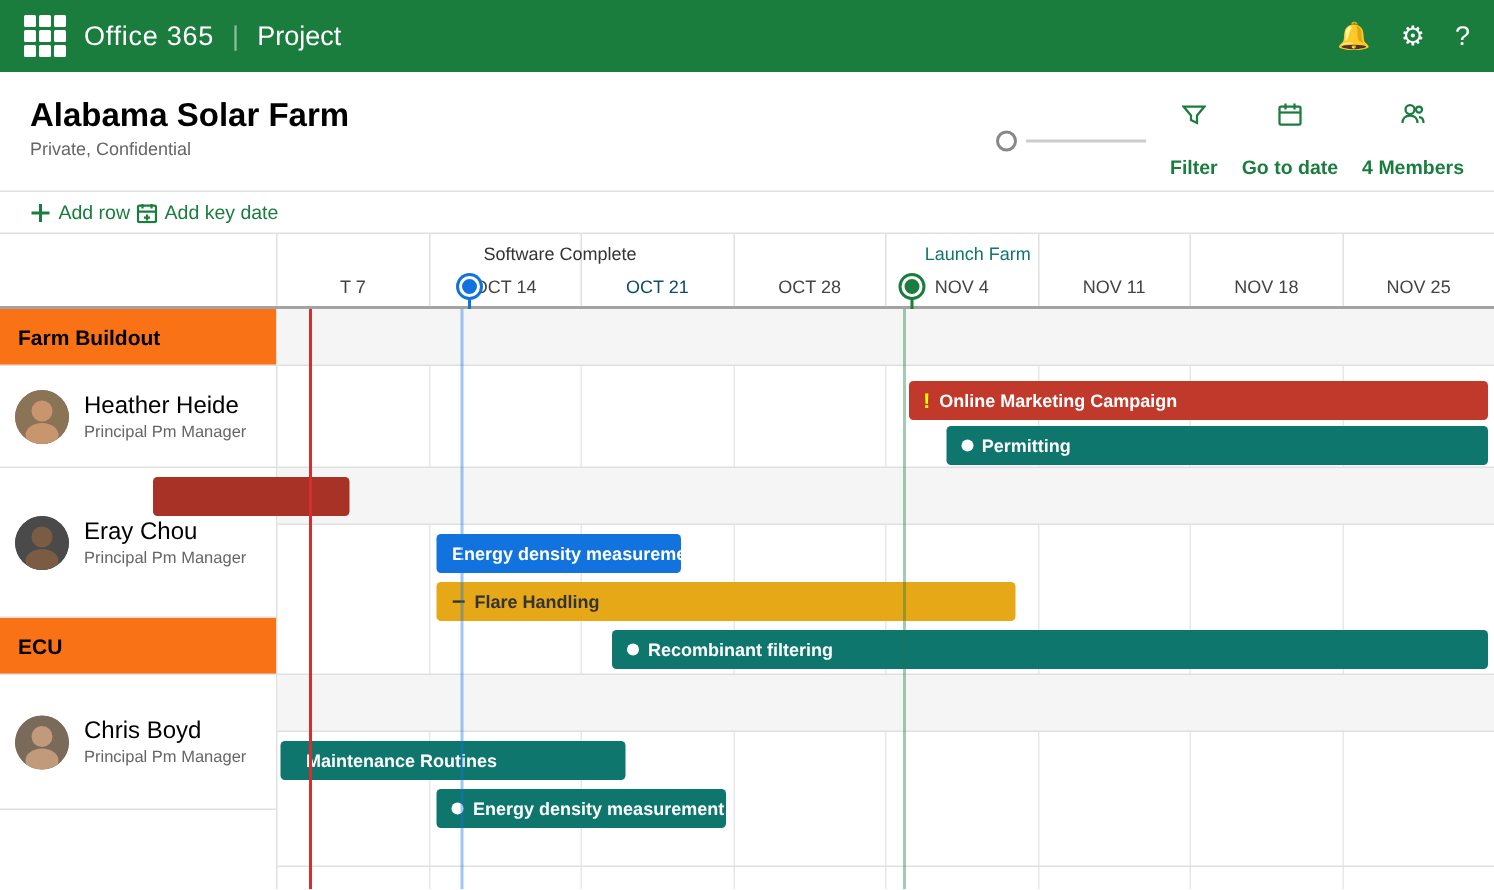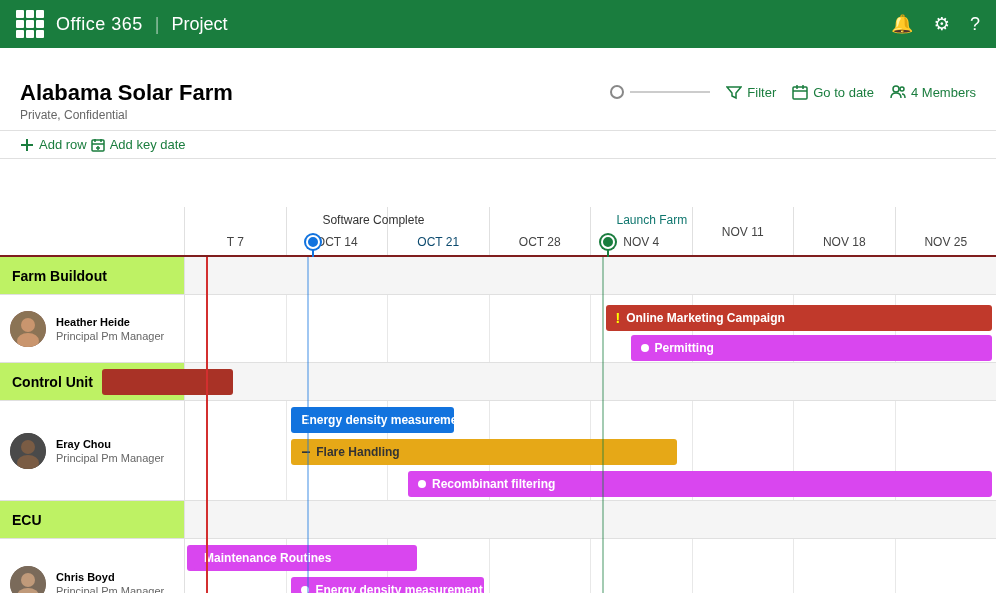--- a/index.html
+++ b/index.html
@@ -64,7 +64,7 @@
 
     
     .project-header {
-      padding: 32px 20px 8px 20px;
+      padding: 16px 20px 8px 20px;
       display: flex;
       align-items: flex-start;
       justify-content: space-between;

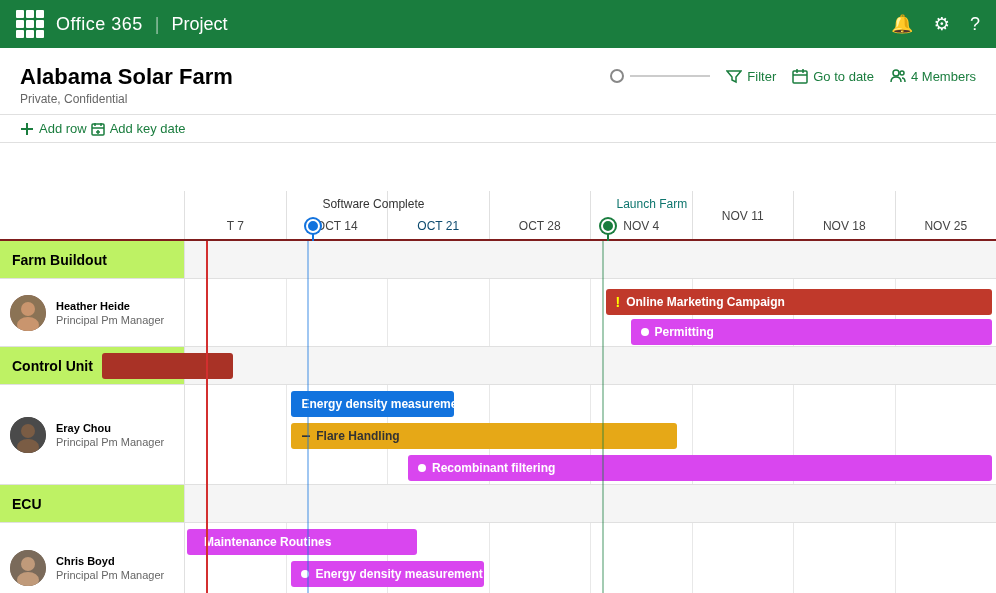--- a/index.html
+++ b/index.html
@@ -106,11 +106,12 @@
     .ctrl-btn {
       display: flex;
       align-items: center;
-      gap: 5px;
+      gap: 20px;
       color: #1a7d3e;
       font-size: 13px;
       cursor: pointer;
-      font-weight: 400;
+      font-weight: 700;
+      flex-direction: column;
     }
     .ctrl-btn svg { color: #1a7d3e; }
 

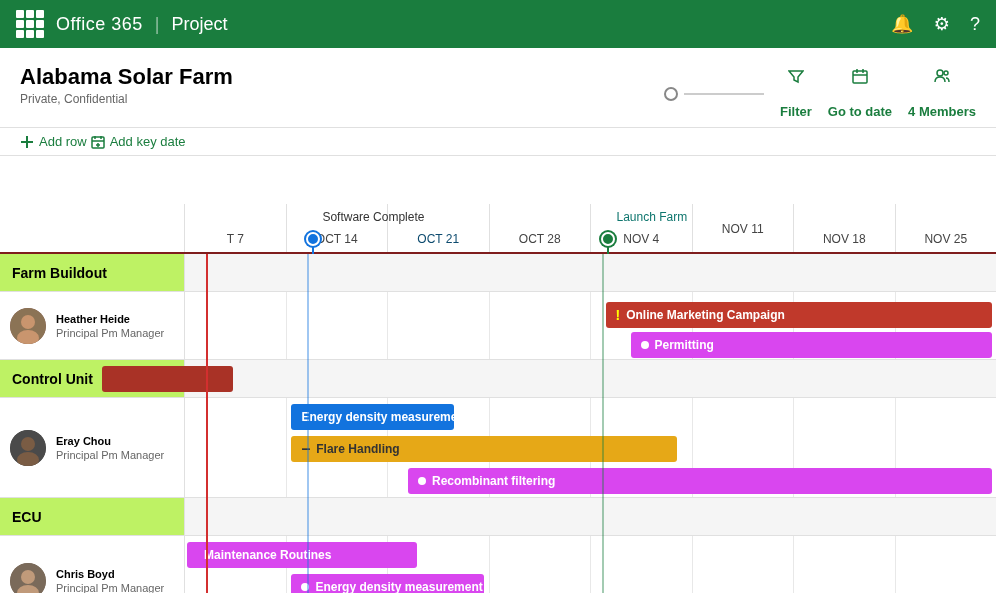--- a/index.html
+++ b/index.html
@@ -315,7 +315,7 @@
 
     <div style="display:flex; flex-direction:column; width:100%; height:100%;">
 
-      <div style="display:flex; height:50px; border-bottom:2px solid #7f1d1d;margin-top:48px;">
+      <div style="display:flex; height:50px; border-bottom:2px solid #a3a3a3;">
 
         <div style="width:185px; min-width:185px; border-right:1px solid #e0e0e0;"></div>
 

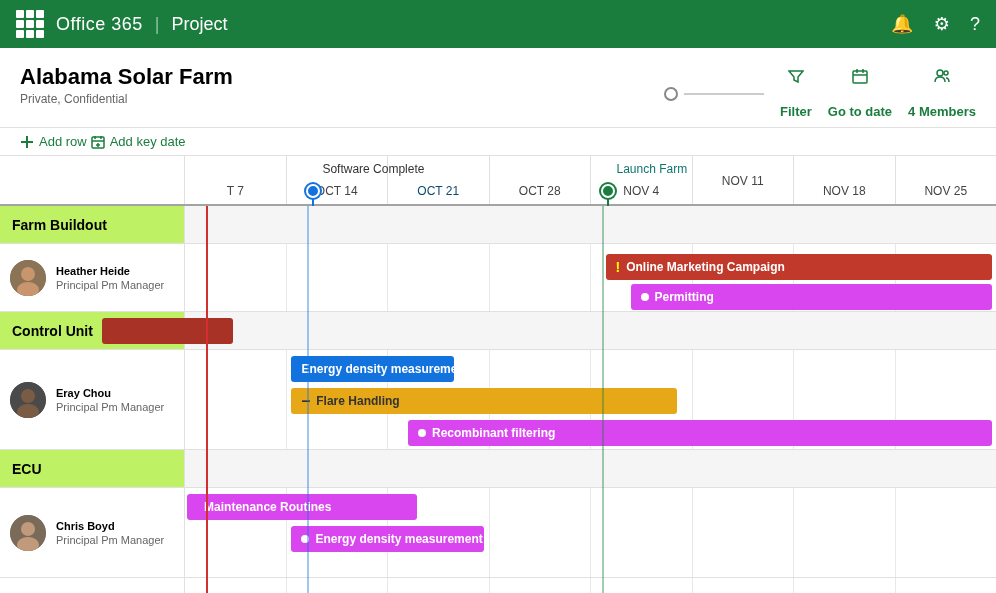--- a/index.html
+++ b/index.html
@@ -338,7 +338,7 @@
           <div style="flex:1;border-right:1px solid #e0e0e0;display:flex;align-items:flex-end;justify-content:center;padding-bottom:6px;font-size:12px;color:#0c4a6e;font-weight:500;">OCT 21</div>
           <div style="flex:1;border-right:1px solid #e0e0e0;display:flex;align-items:flex-end;justify-content:center;padding-bottom:6px;font-size:12px;color:#444;font-weight:500;">OCT 28</div>
           <div style="flex:1;border-right:1px solid #e0e0e0;display:flex;align-items:flex-end;justify-content:center;padding-bottom:6px;font-size:12px;color:#444;font-weight:500;">NOV 4</div>
-          <div style="flex:1;border-right:1px solid #e0e0e0;display:flex;align-items:flex-end;justify-content:center;padding-bottom:16px;font-size:12px;color:#444;font-weight:500;">NOV 11</div>
+          <div style="flex:1;border-right:1px solid #e0e0e0;display:flex;align-items:flex-end;justify-content:center;padding-bottom:6px;font-size:12px;color:#444;font-weight:500;">NOV 11</div>
           <div style="flex:1;border-right:1px solid #e0e0e0;display:flex;align-items:flex-end;justify-content:center;padding-bottom:6px;font-size:12px;color:#444;font-weight:500;">NOV 18</div>
           <div style="flex:1;display:flex;align-items:flex-end;justify-content:center;padding-bottom:6px;font-size:12px;color:#444;font-weight:500;">NOV 25</div>
         </div>

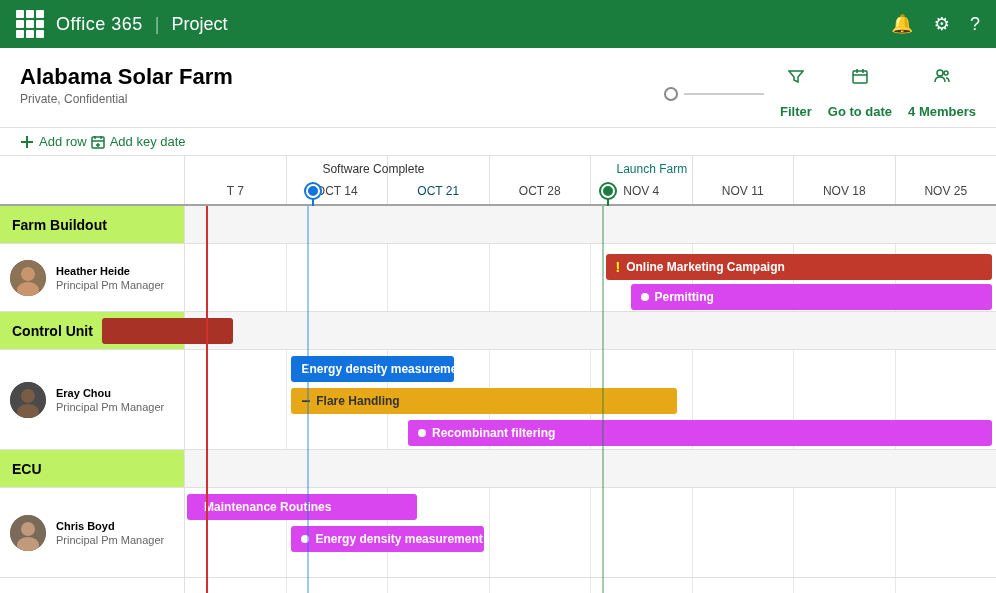--- a/index.html
+++ b/index.html
@@ -144,7 +144,7 @@
       height: 38px;
       display: flex;
       align-items: center;
-      background: #bef264;
+      background: #f97316;
       padding-left: 12px;
       font-weight: 700;
       font-size: 14px;

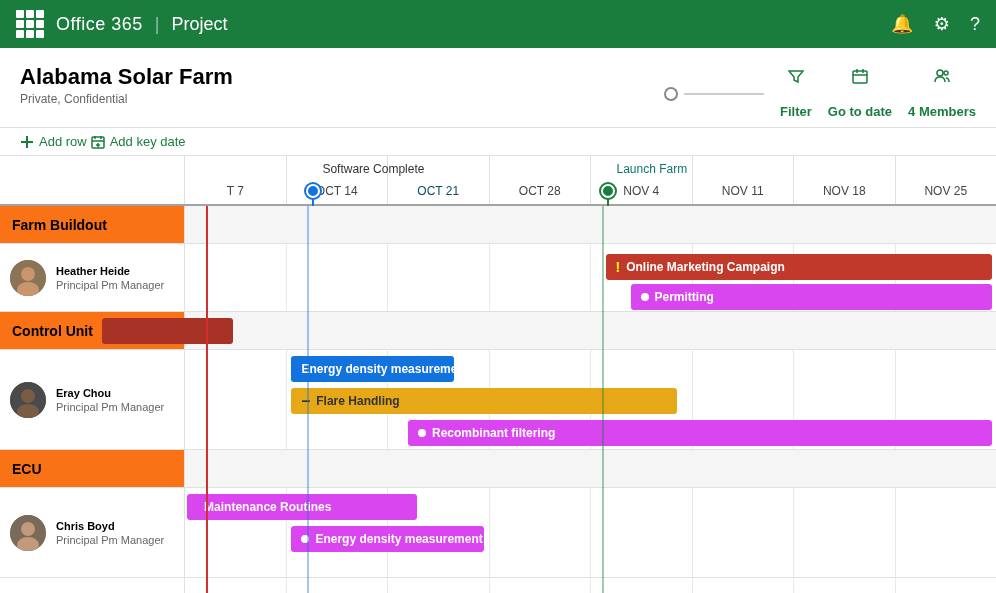--- a/index.html
+++ b/index.html
@@ -176,8 +176,8 @@
     .avatar.eray { background: #4a4a4a; }
     .avatar.chris { background: #7a6a5a; }
     .person-info .name {
-      font-size: 11px;
-      font-weight: 700;
+      font-size: 16px;
+      font-weight: 400;
       color: #000;
     }
     .person-info .role {

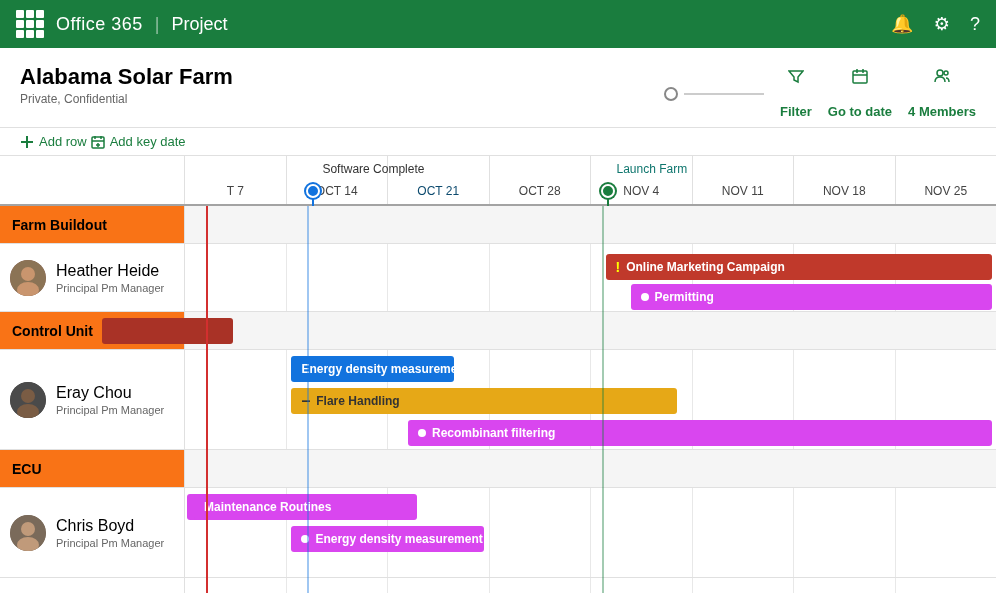--- a/index.html
+++ b/index.html
@@ -201,7 +201,7 @@
       overflow: hidden;
     }
     .task-bar.red { background: #c0392b; }
-    .task-bar.green { background: #d946ef; }
+    .task-bar.green { background: #0f766e; }
     .task-bar.blue { background: #1273de; }
     .task-bar.orange { background: #e6a817; color: #333; }
     .task-bar.dark-red { background: #a93226; }

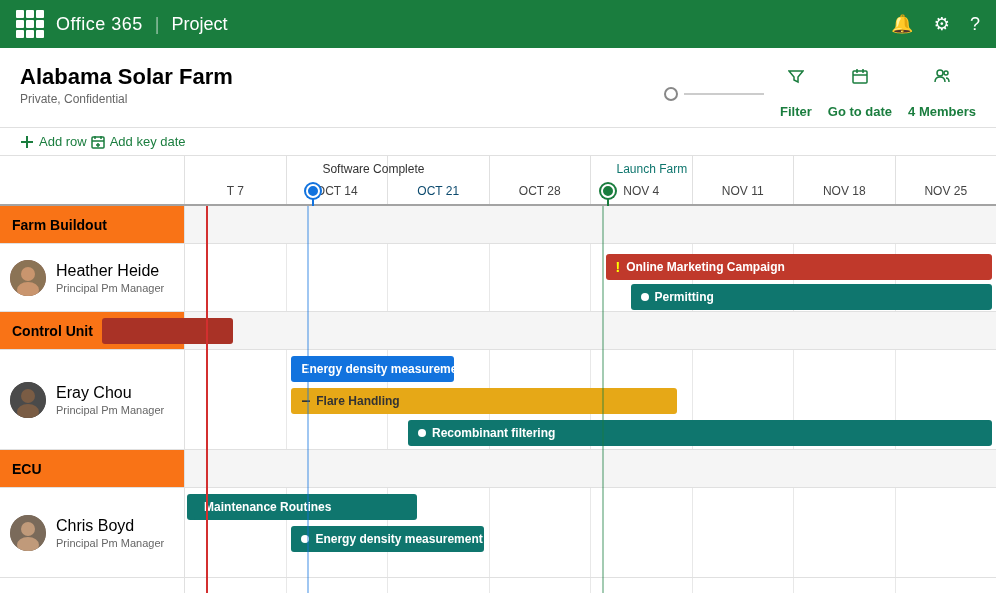--- a/index.html
+++ b/index.html
@@ -364,7 +364,6 @@
             </div>
           </div>
 
-          <div class="section-header-row">Control Unit</div>
           <div class="person-row" style="height:100px;">
             <div class="avatar eray">
               <svg width="36" height="36" viewBox="0 0 36 36">

